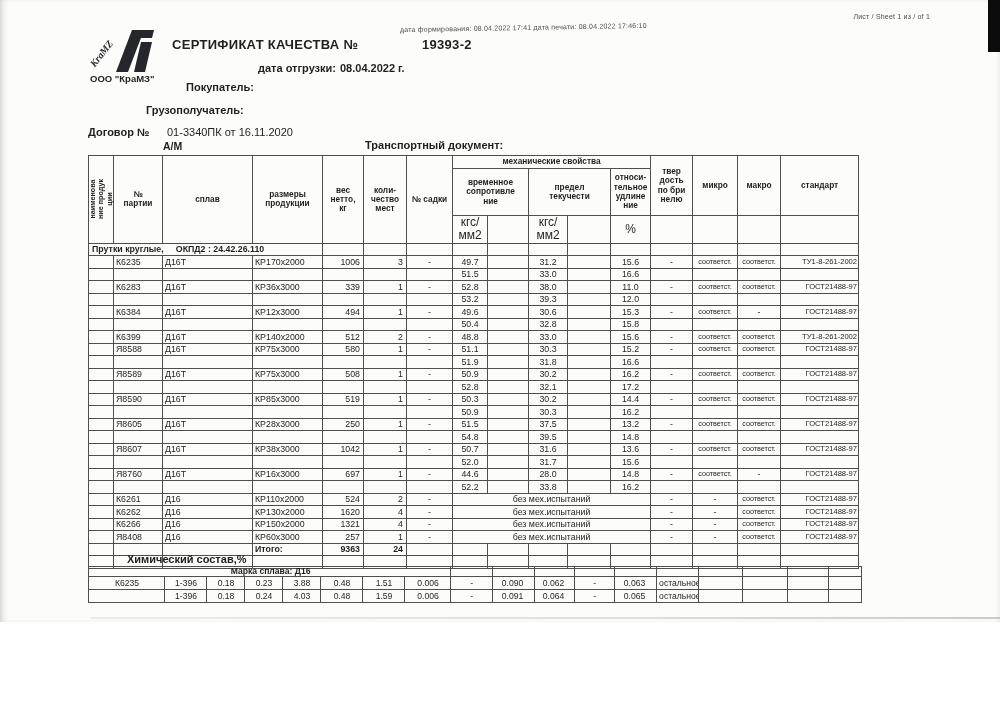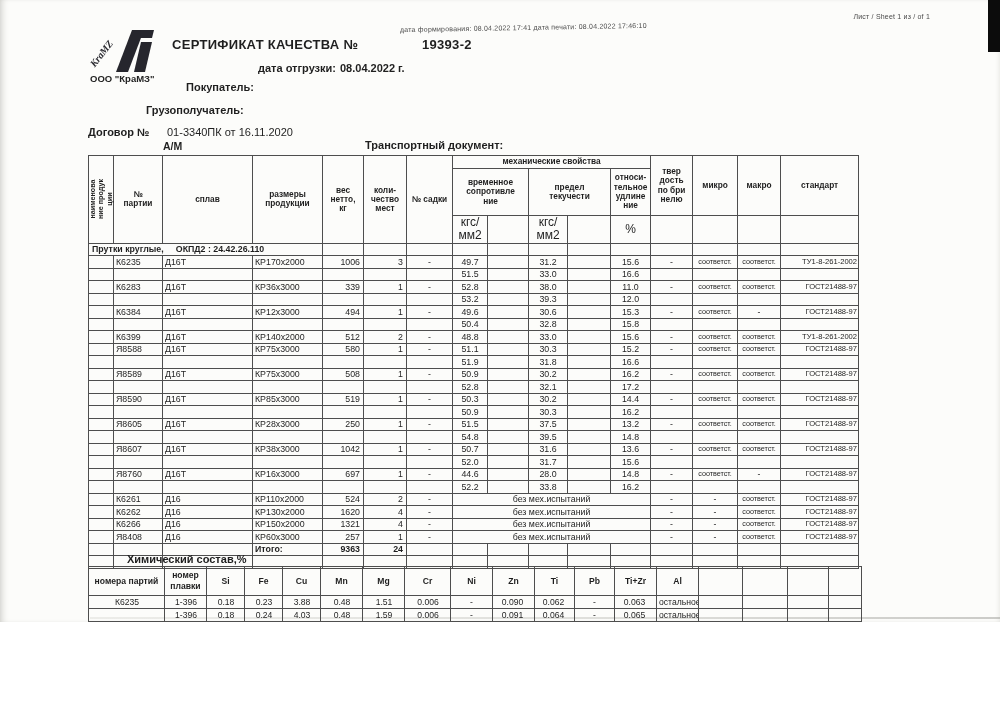--- a/index.html
+++ b/index.html
@@ -661,6 +661,19 @@
           <td></td>
           <td></td>
         </tr>
+        <tr class="rm">
+          <td colspan="8" class="sec">Марка сплава: Д16</td>
+          <td></td>
+          <td></td>
+          <td></td>
+          <td></td>
+          <td></td>
+          <td></td>
+          <td></td>
+          <td></td>
+          <td></td>
+          <td></td>
+        </tr>
         <tr>
           <td class="l">К6235</td>
           <td class="l">1-396</td>

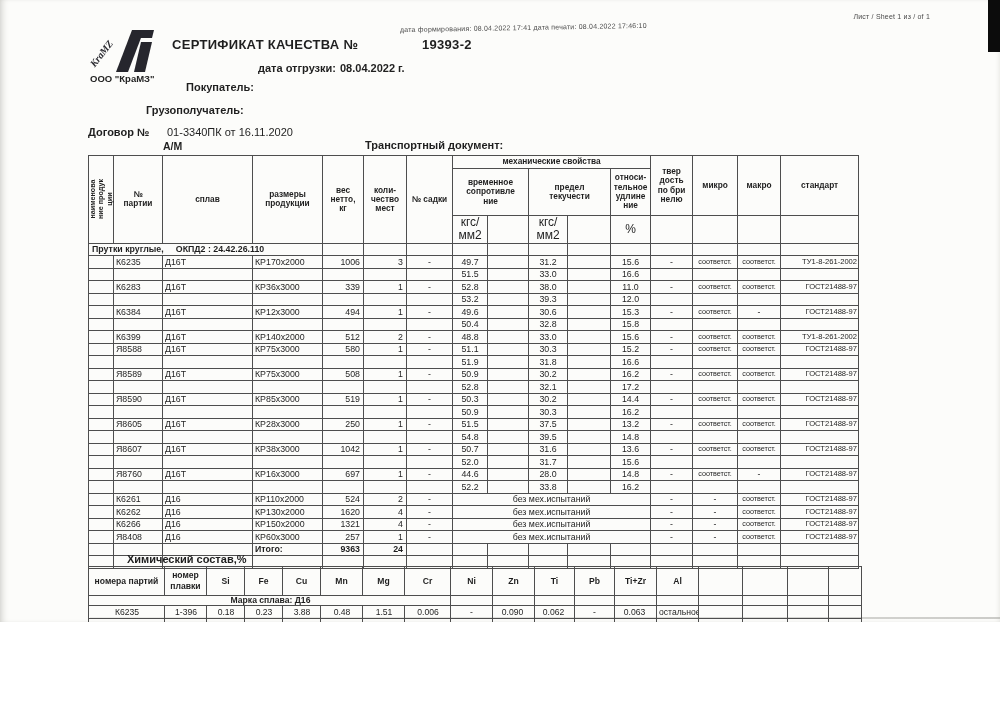--- a/index.html
+++ b/index.html
@@ -640,27 +640,6 @@
         <col style="width:33px">
     </colgroup>
     <tbody>
-        <tr class="rh">
-          <td class="h">номера партий</td>
-          <td class="h">номер
-плавки</td>
-          <td class="h">Si</td>
-          <td class="h">Fe</td>
-          <td class="h">Cu</td>
-          <td class="h">Mn</td>
-          <td class="h">Mg</td>
-          <td class="h">Cr</td>
-          <td class="h">Ni</td>
-          <td class="h">Zn</td>
-          <td class="h">Ti</td>
-          <td class="h">Pb</td>
-          <td class="h">Ti+Zr</td>
-          <td class="h">Al</td>
-          <td></td>
-          <td></td>
-          <td></td>
-          <td></td>
-        </tr>
         <tr class="rm">
           <td colspan="8" class="sec">Марка сплава: Д16</td>
           <td></td>

